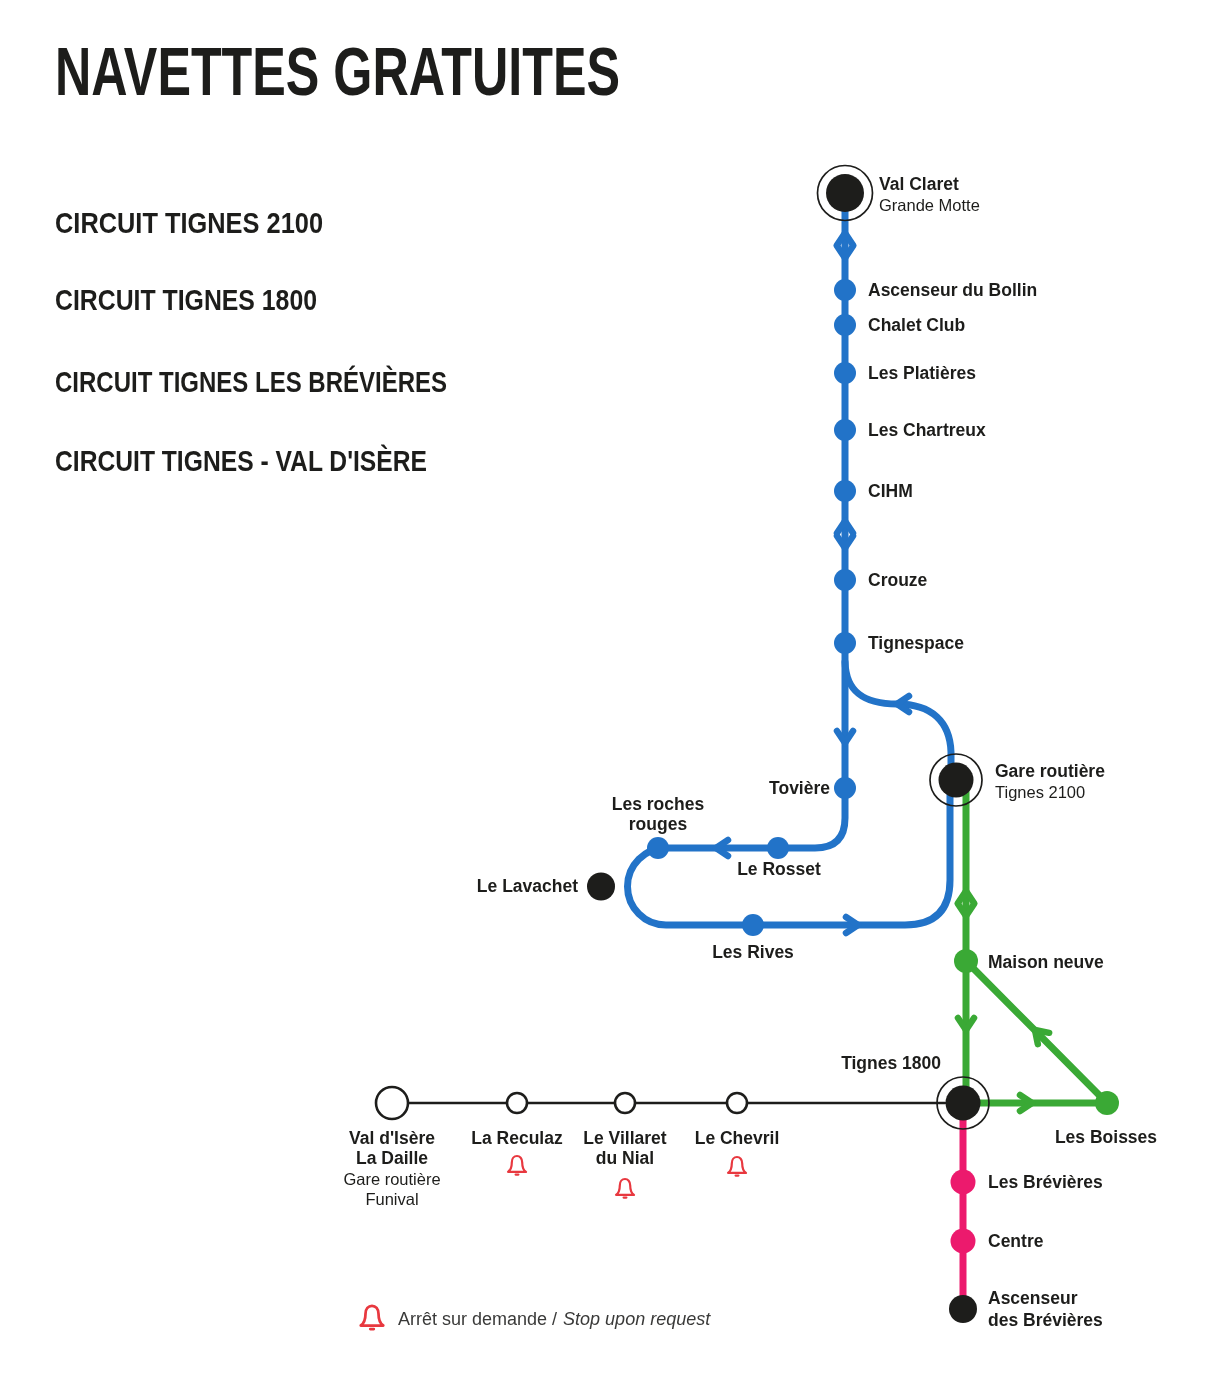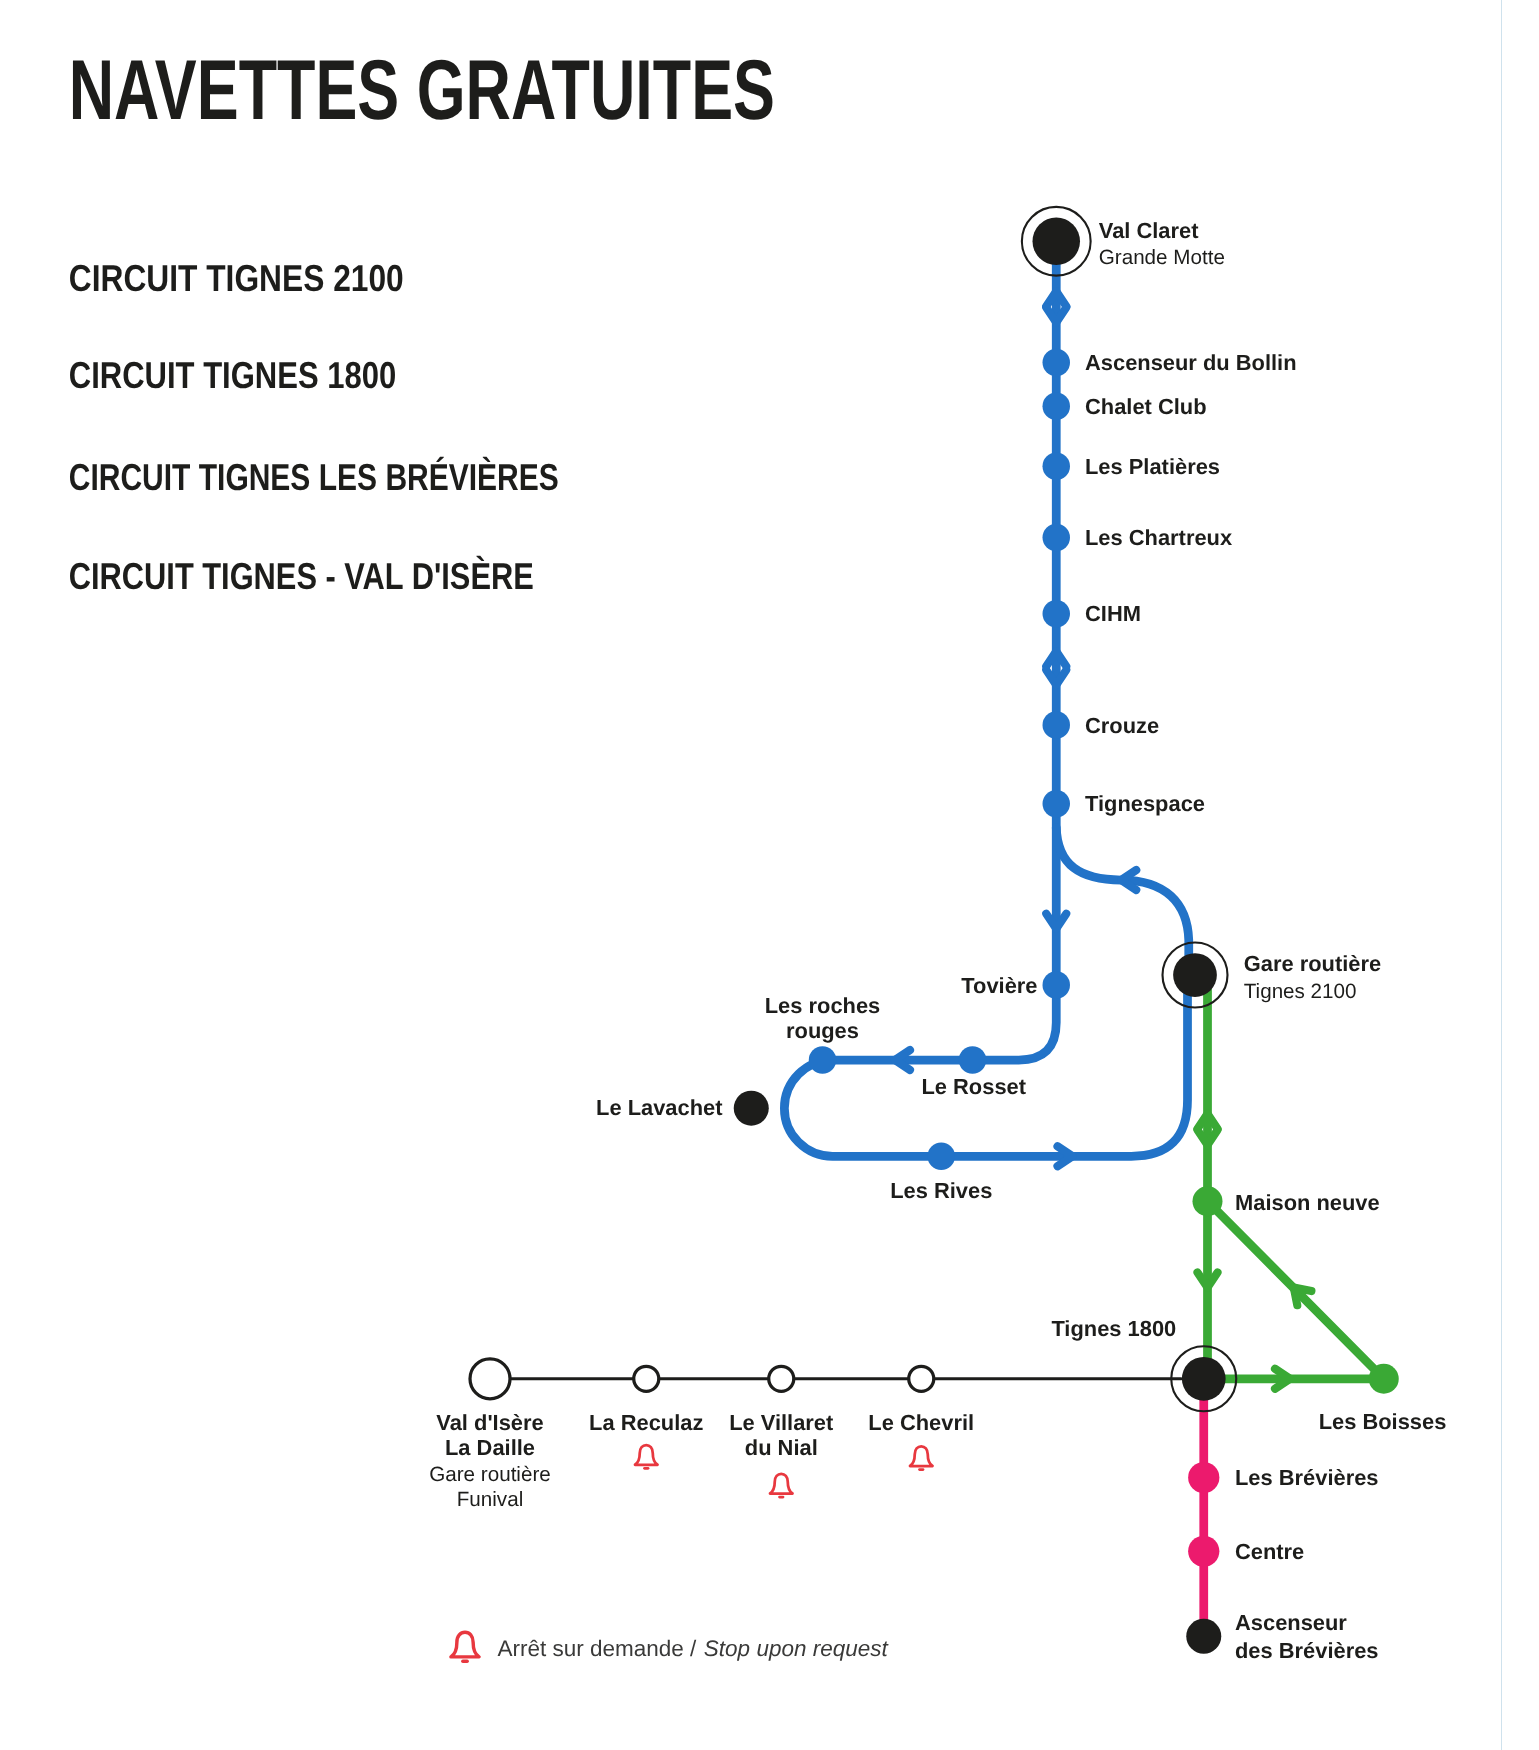--- a/index.html
+++ b/index.html
@@ -3,7 +3,7 @@
 <meta charset="utf-8">
 <style>
   html,body{margin:0;padding:0;background:#ffffff;}
-  .page{position:relative;width:1201px;height:1400px;background:#0369a1;overflow:hidden;}
+  .page{position:relative;width:1201px;height:1400px;background:#7dd3fc;overflow:hidden;}
   svg{display:block;}
   text{font-family:"Liberation Sans", sans-serif;fill:#1d1d1b;}
   .title-text{font-weight:bold;}

